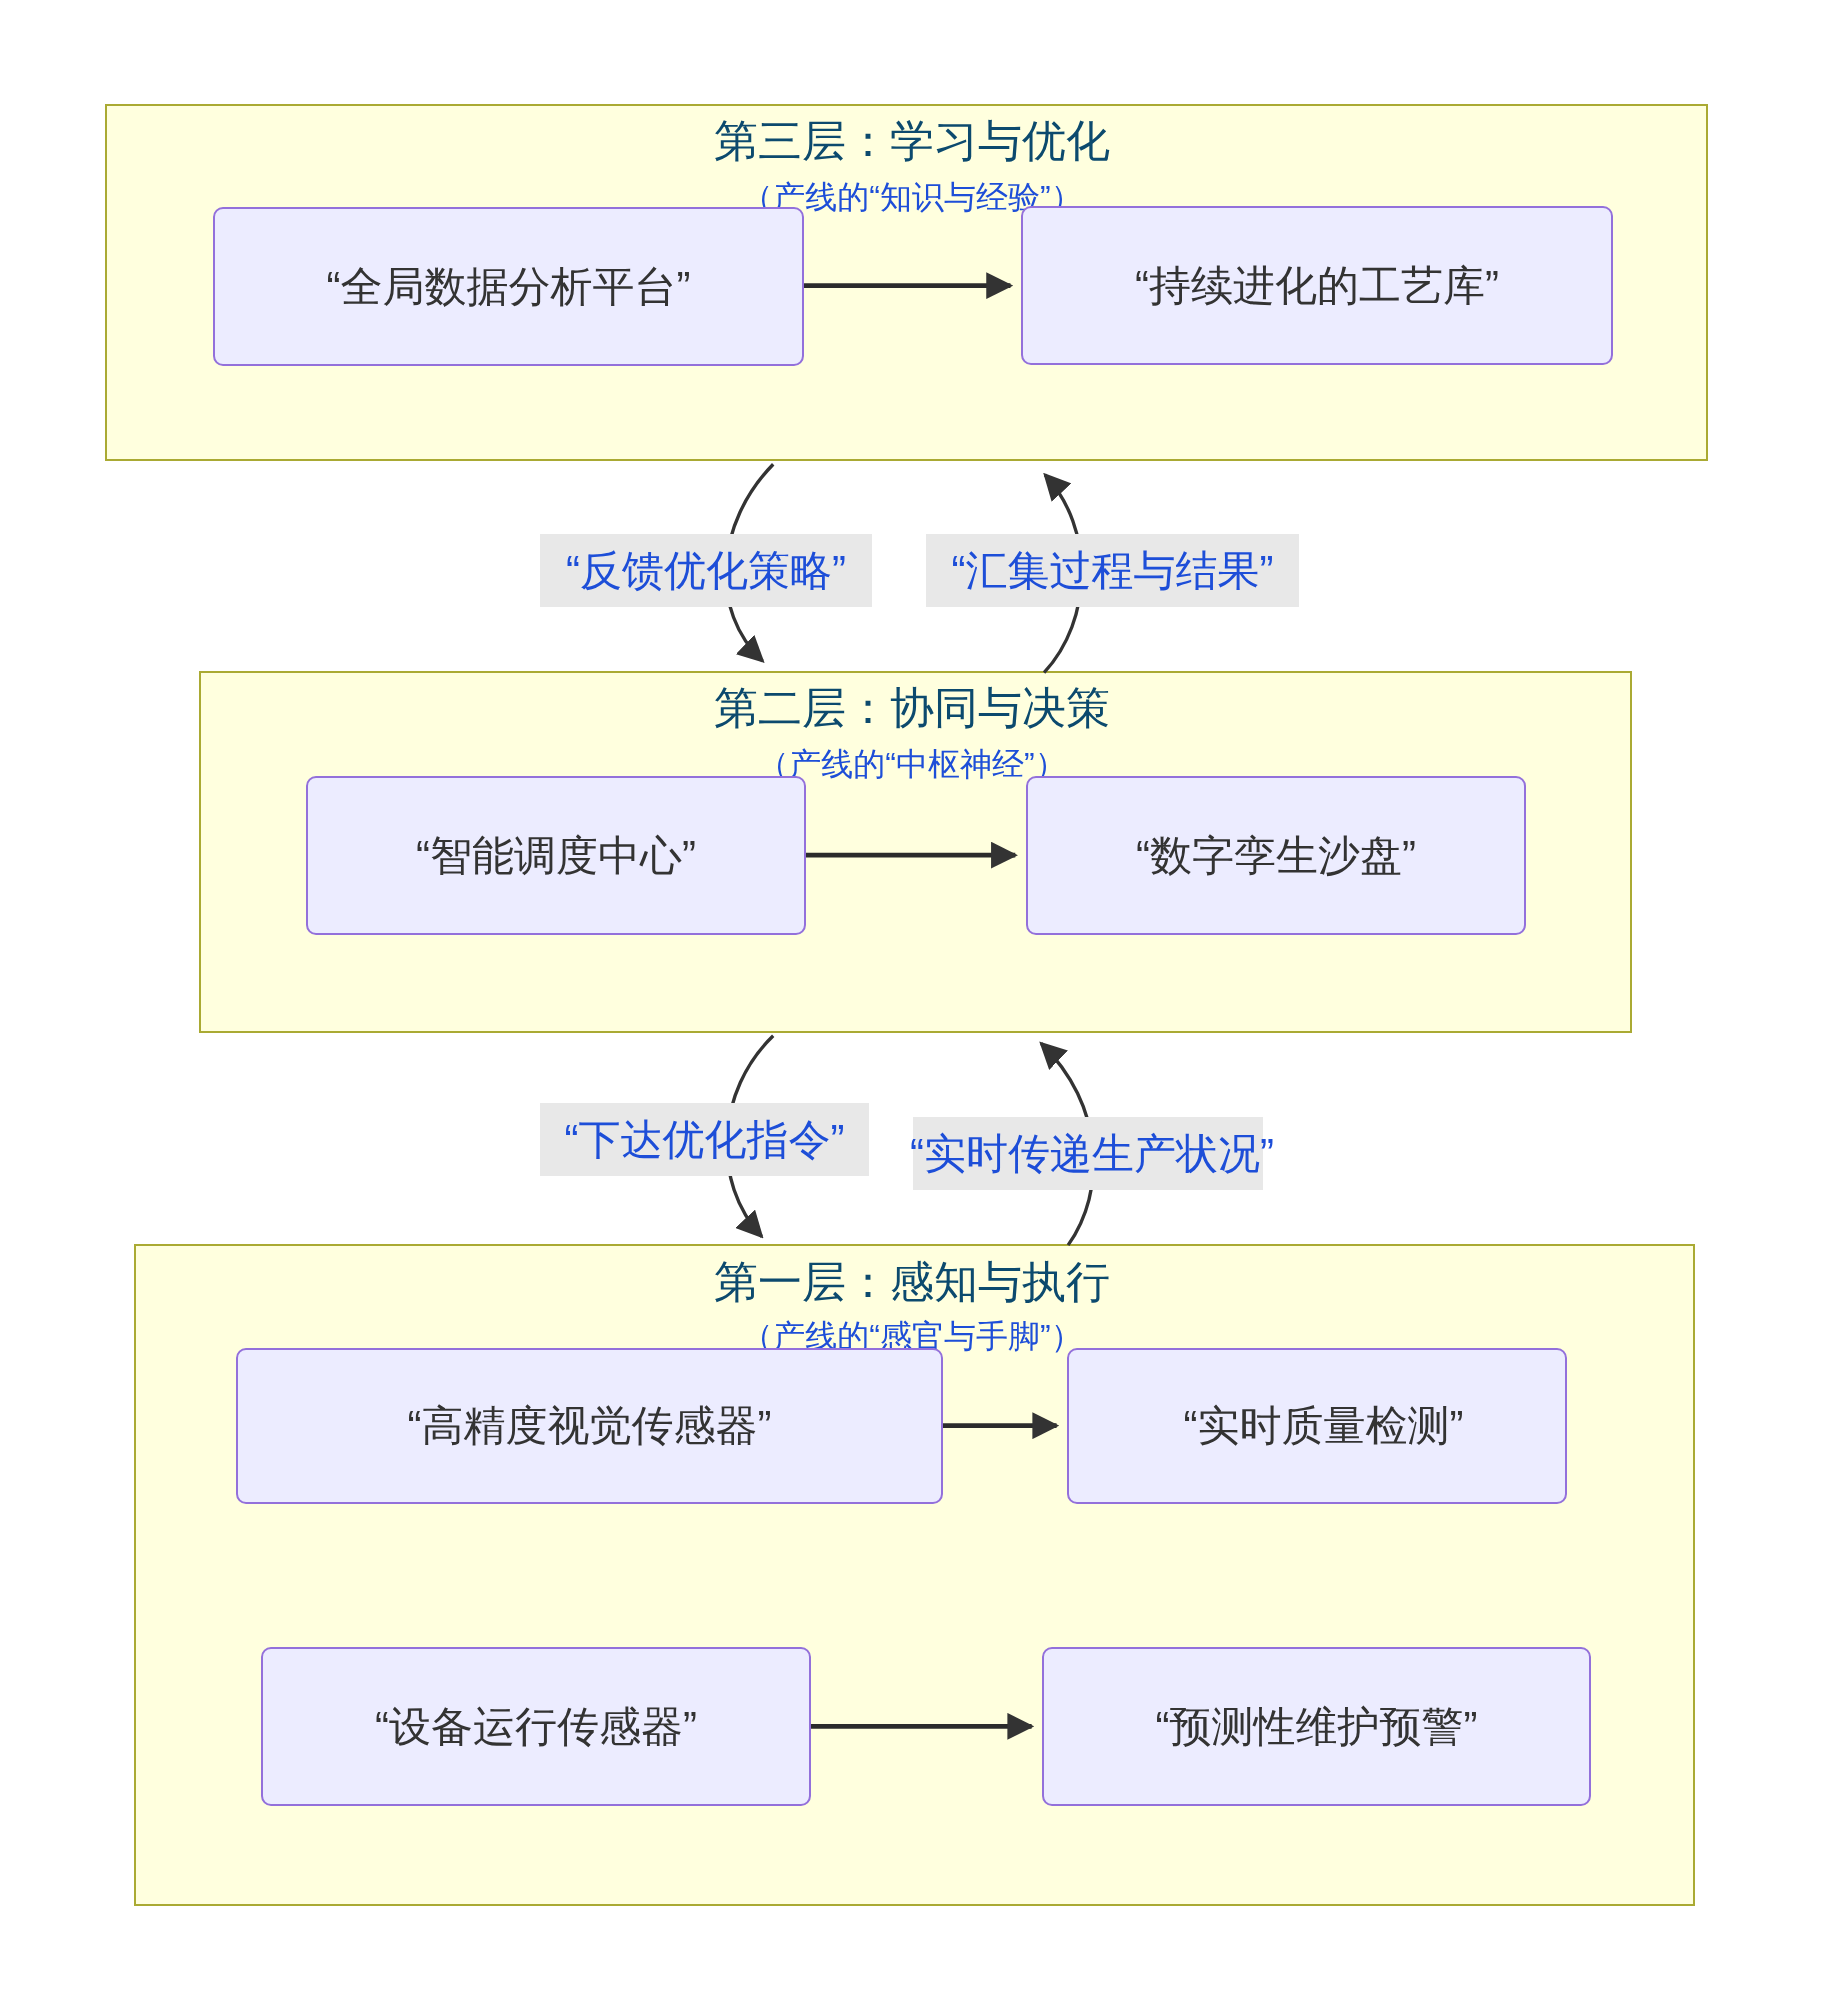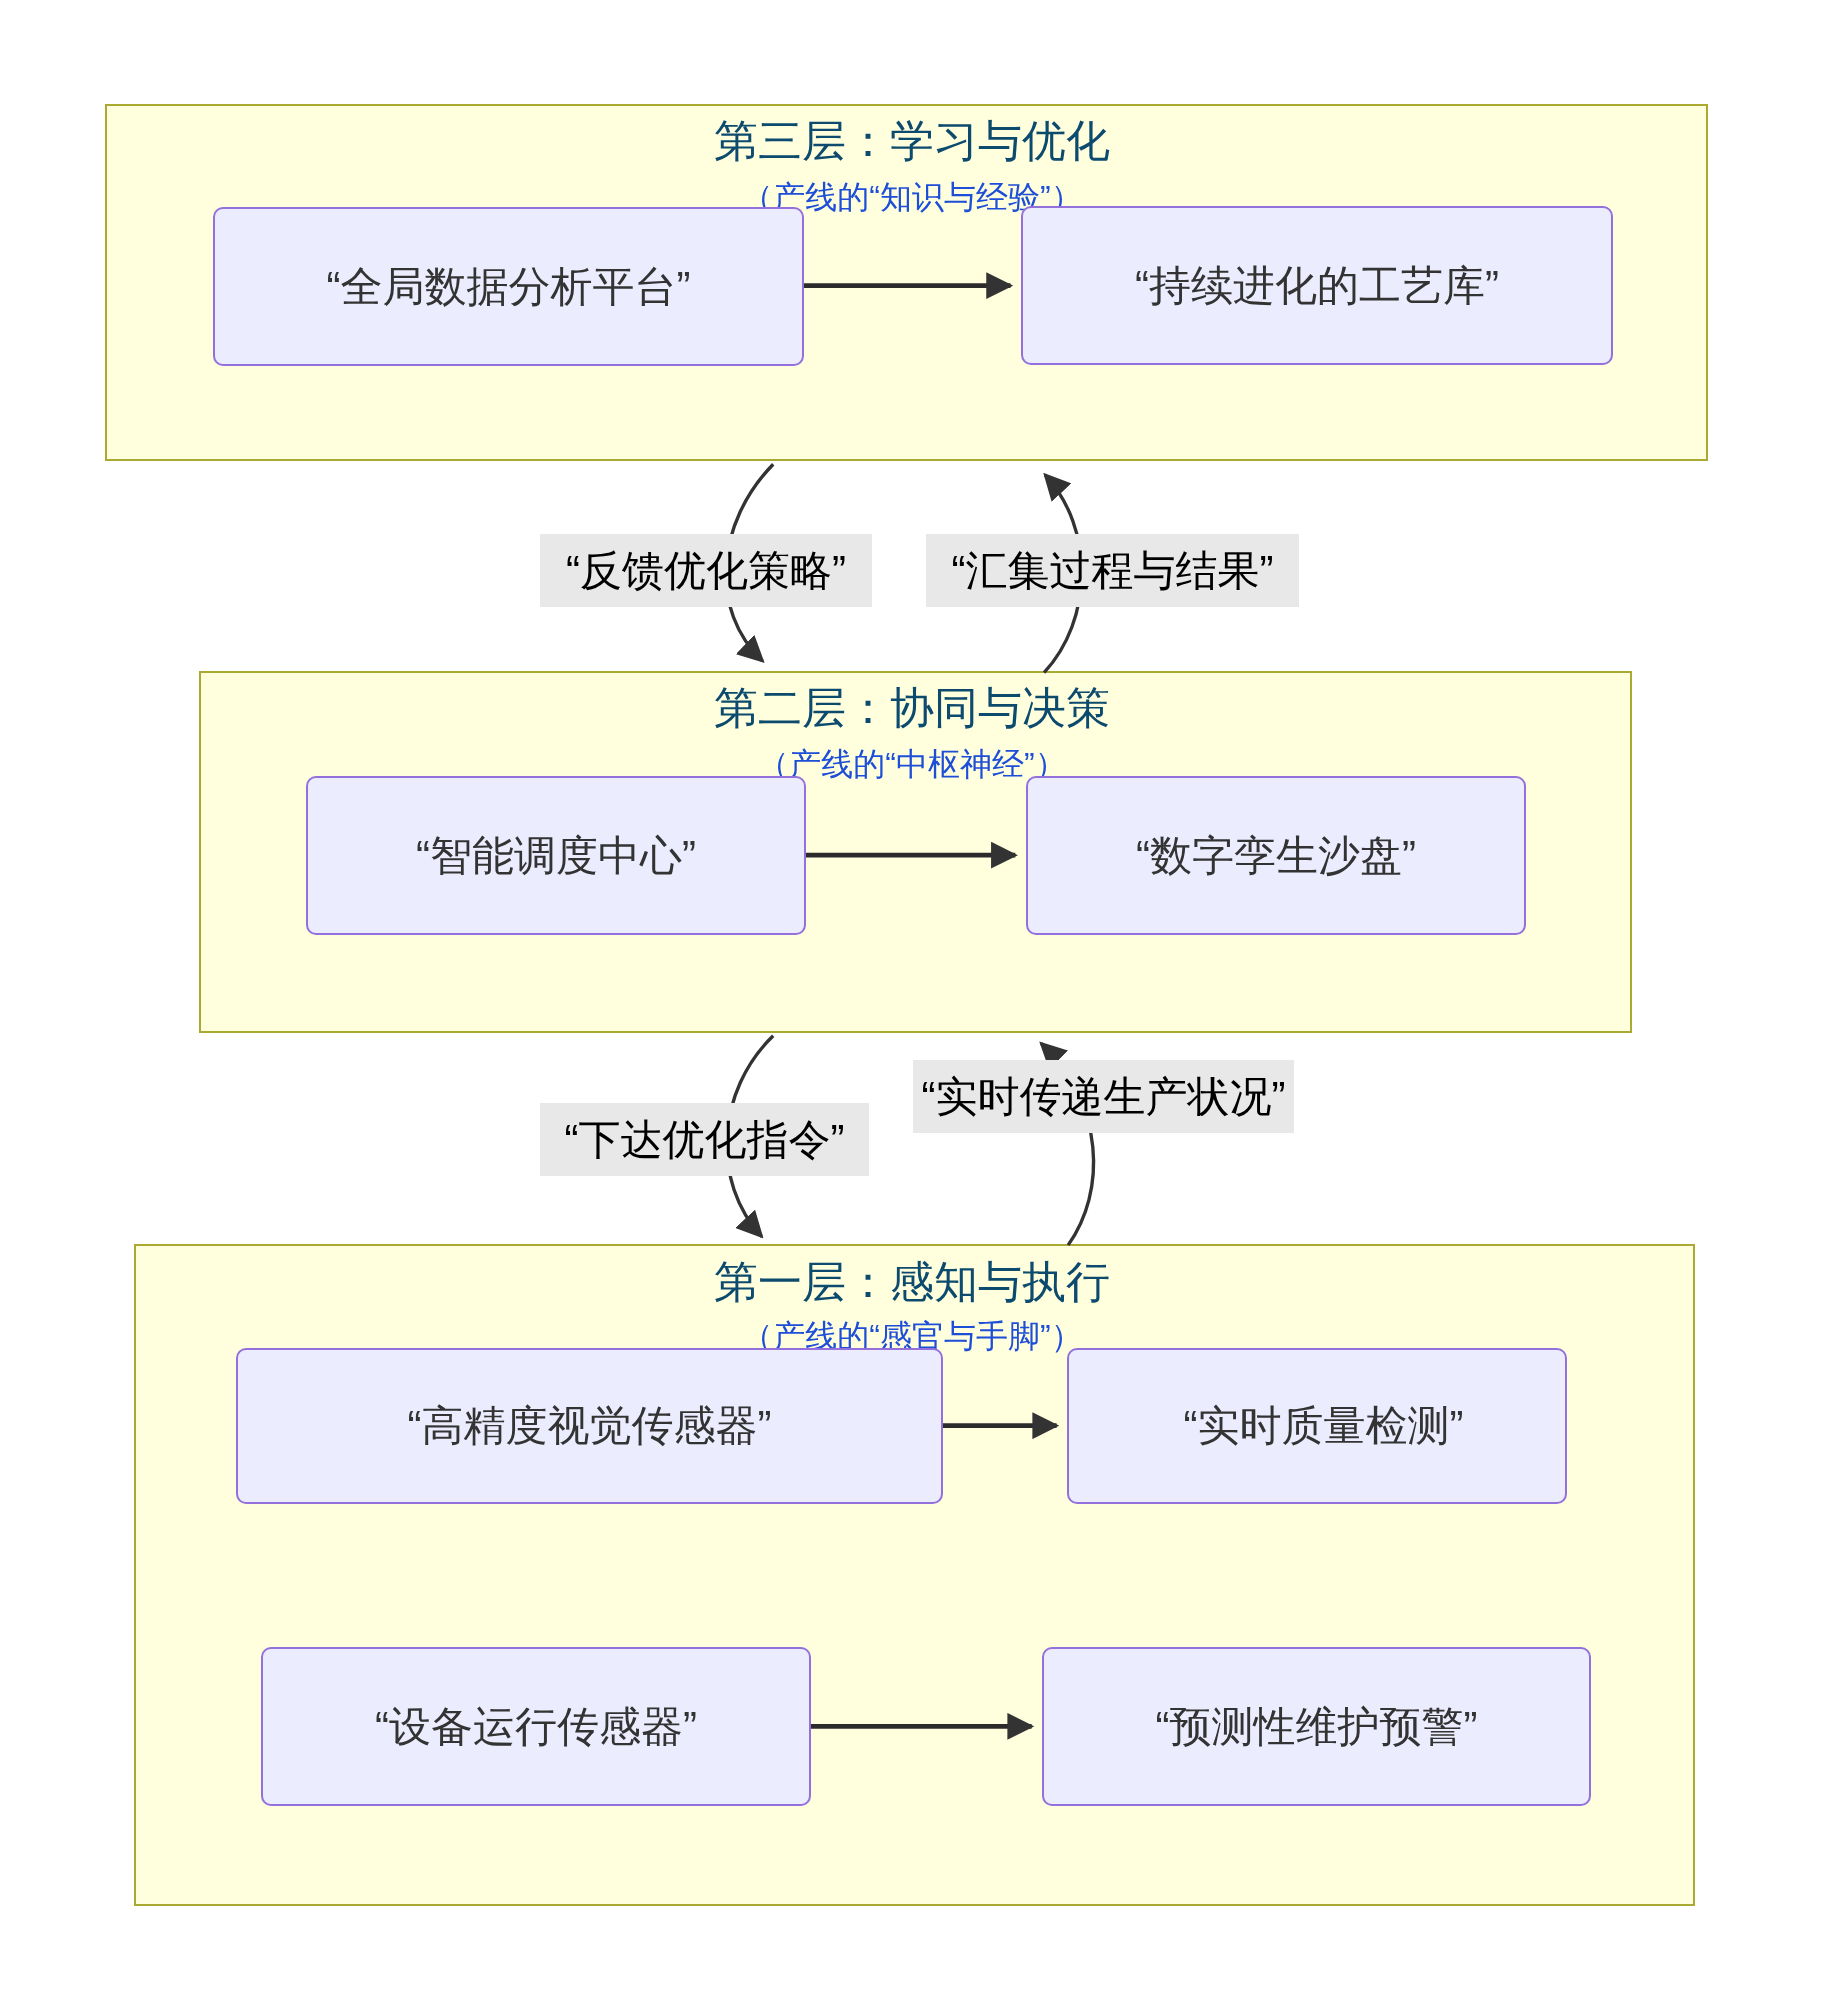--- a/index.html
+++ b/index.html
@@ -64,7 +64,7 @@
     align-items: center;
     justify-content: center;
     font-size: 42px;
-    color: #000000;
+    color: #1d4ed8;
     z-index: 4;
     white-space: nowrap;
   }

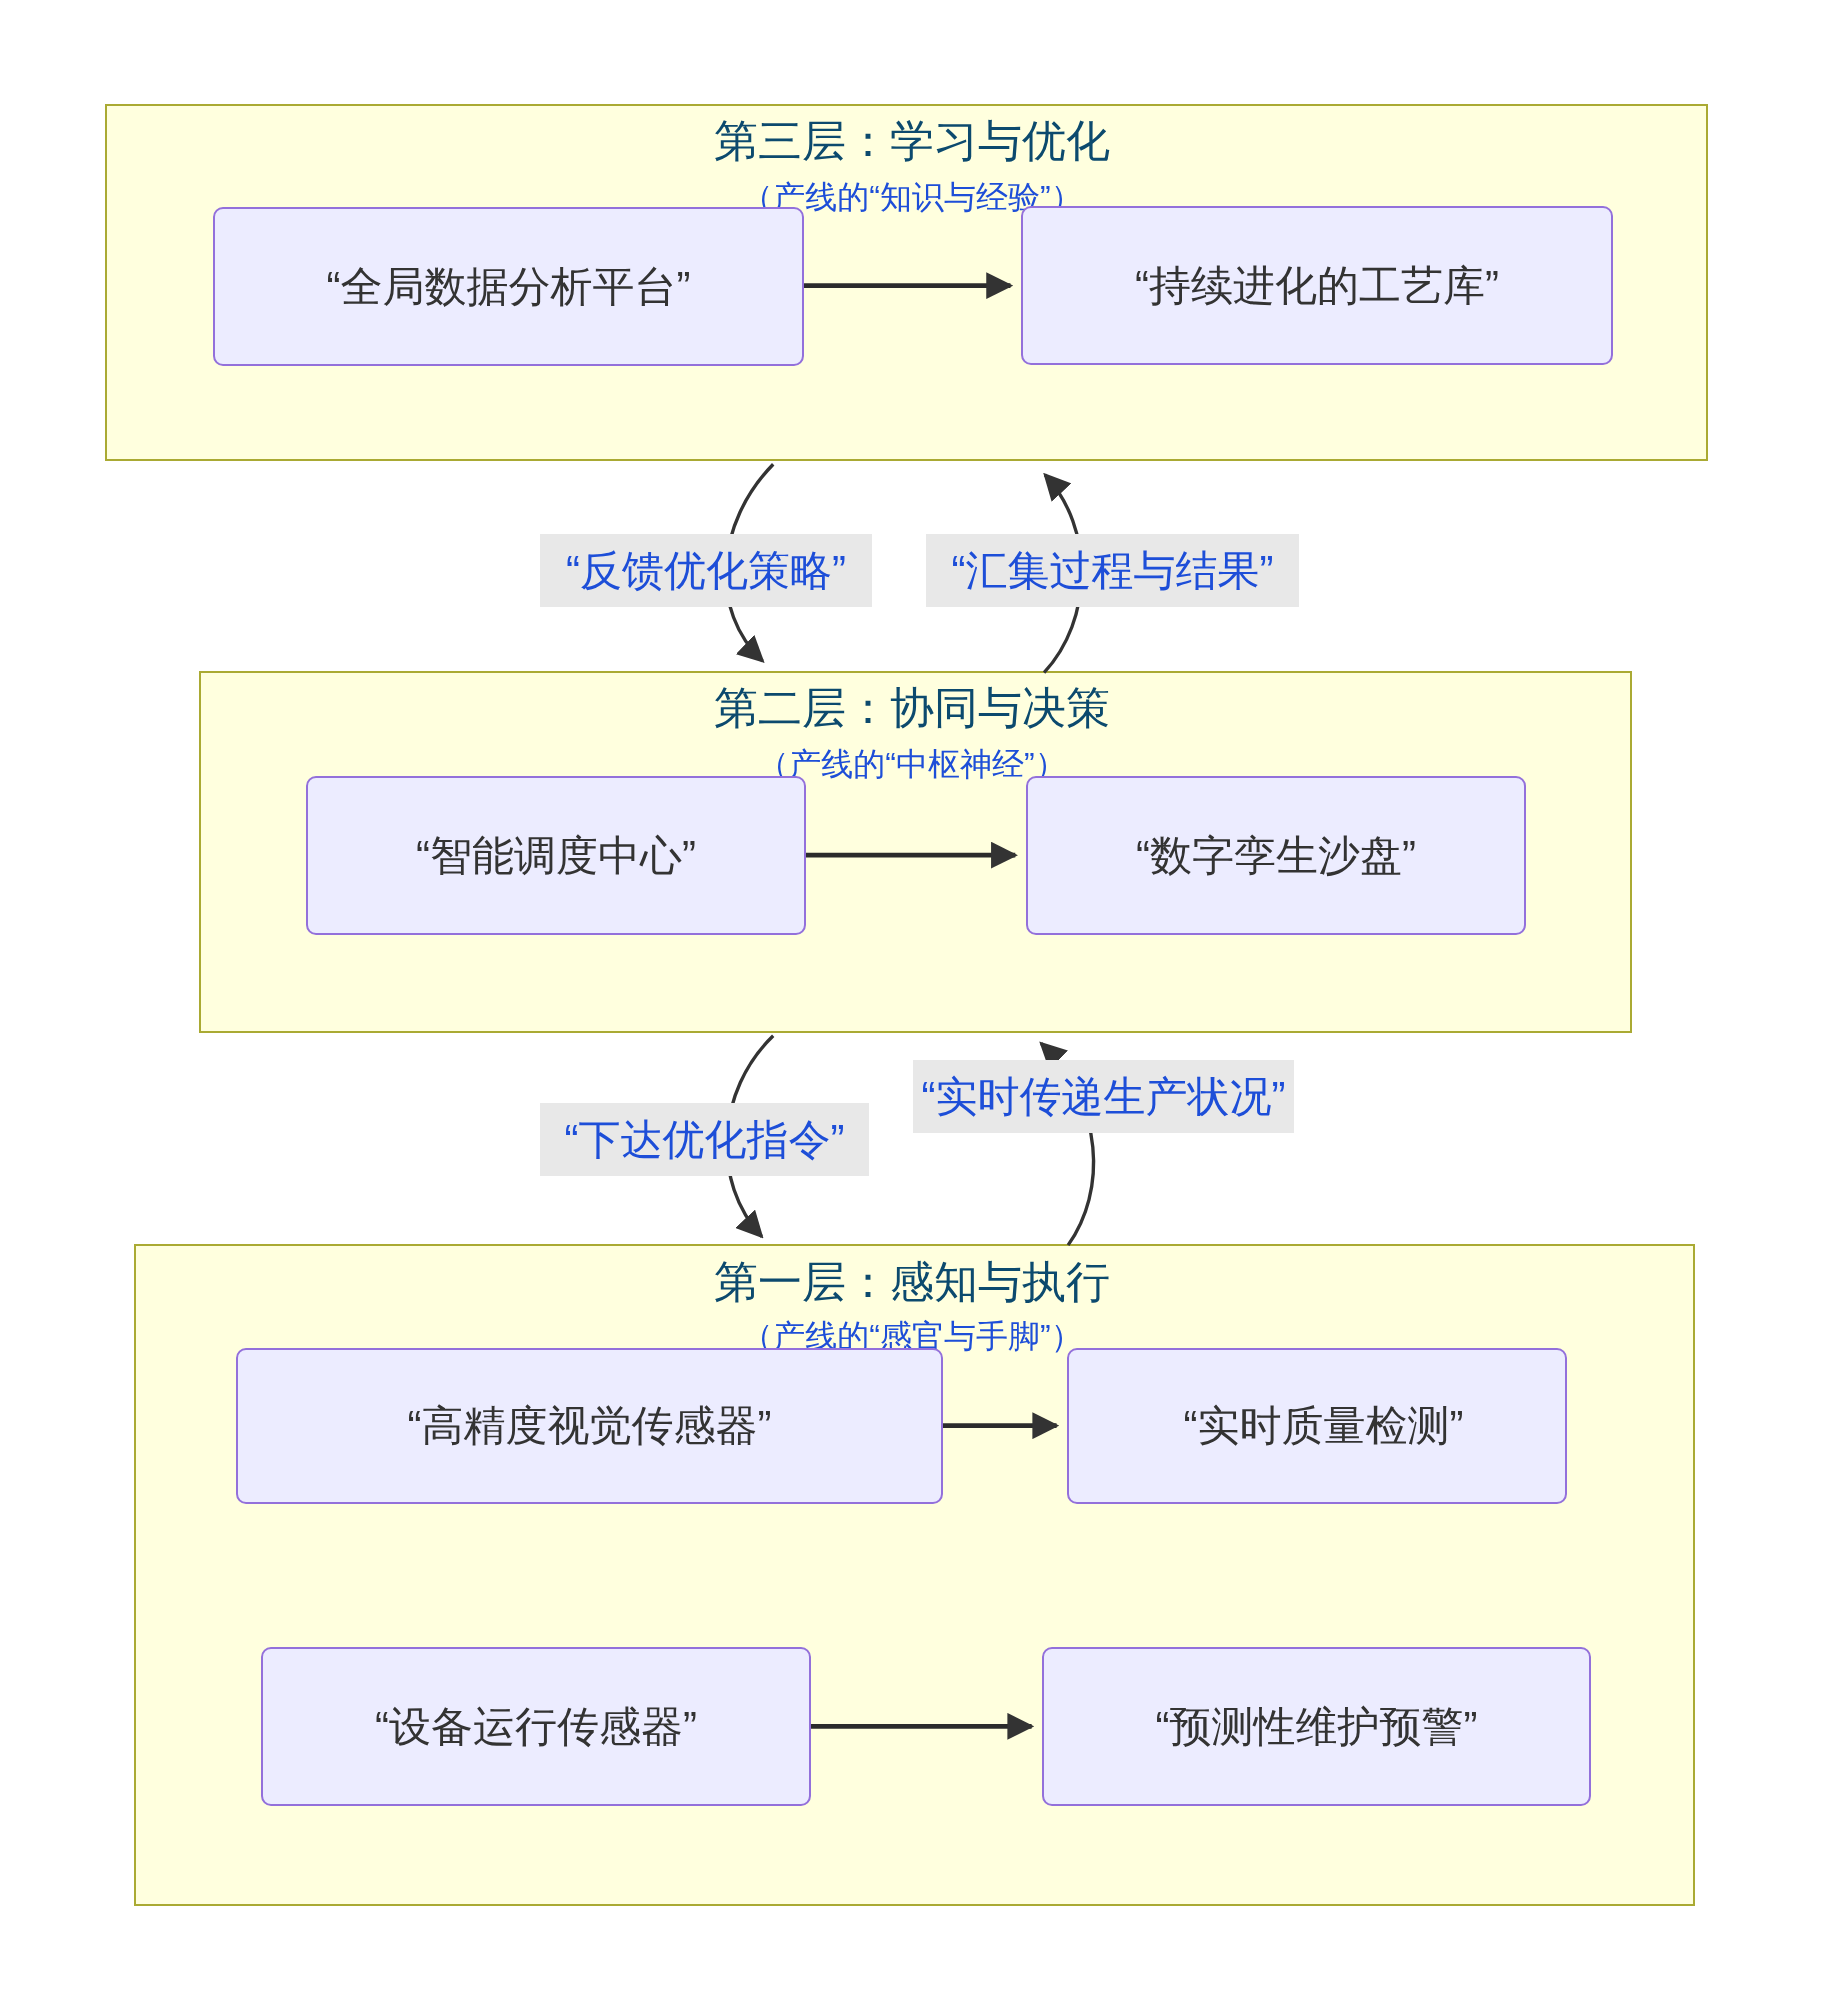--- a/index.html
+++ b/index.html
@@ -95,7 +95,7 @@
 
   
   #lblL2      { left: 540px; top: 1103px; width: 329px;  height: 73px; }
-  #lblR2      { left: 913px; top: 1060px; width: 381px;  height: 73px; }
+  #lblR2      { left: 913px; top: 1117px; width: 342px;  height: 73px; padding-left: 8px; }
 
   
   #sg1        { left: 134px; top: 1244px; width: 1561px; height: 662px; }

